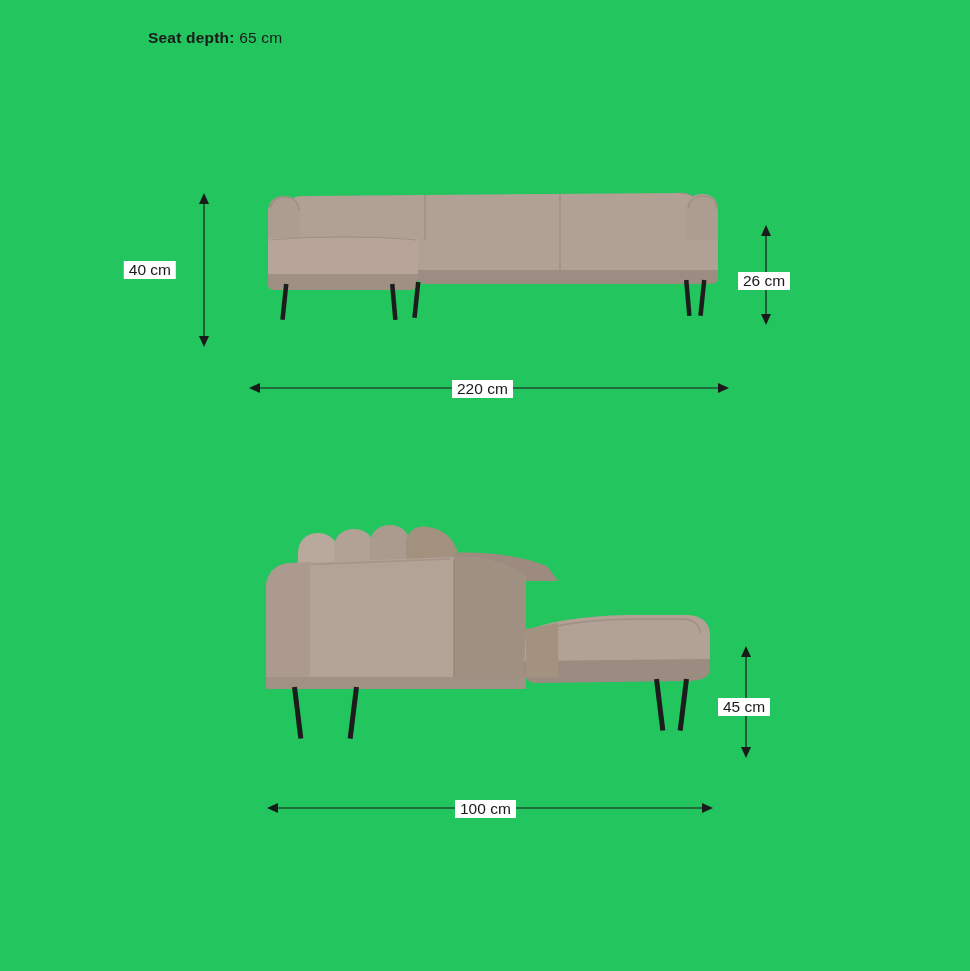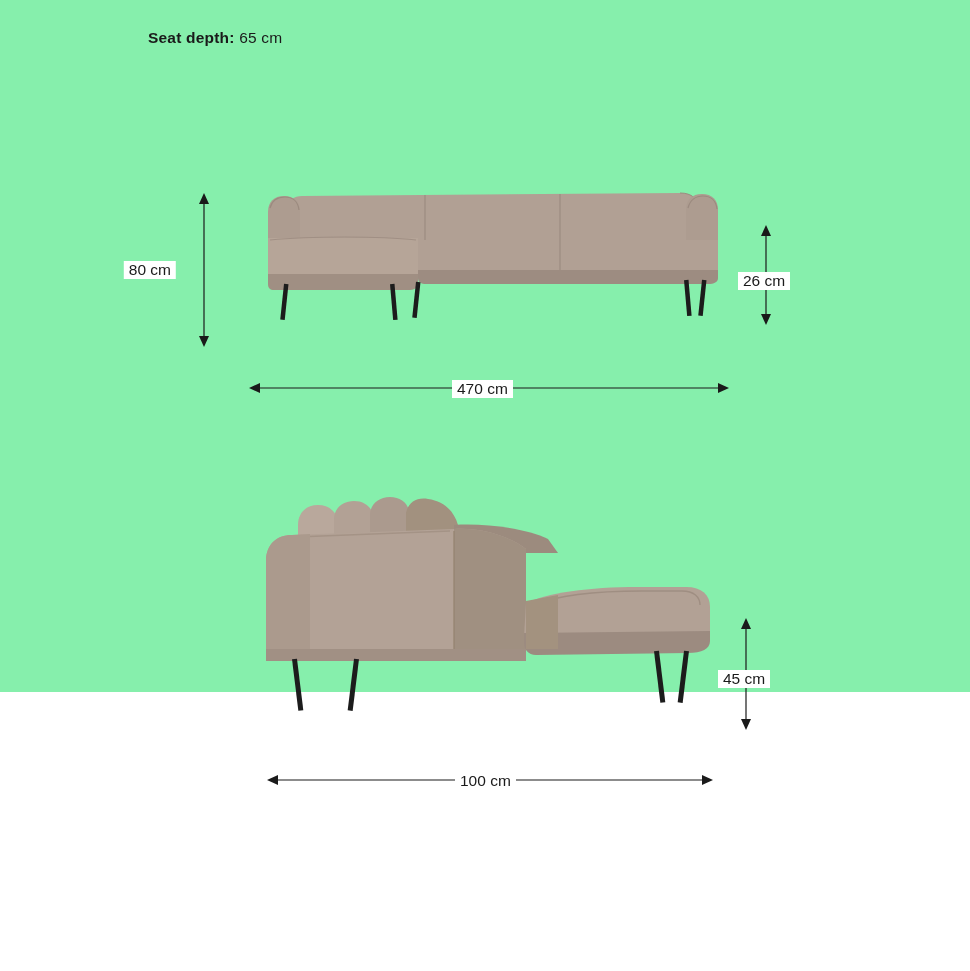--- a/index.html
+++ b/index.html
@@ -18,8 +18,8 @@
   .page {
     position: relative;
     width: 970px;
-    height: 692px;
-    background: #86efac;
+    height: 971px;
+    background: #22c55e;
   }
 
   

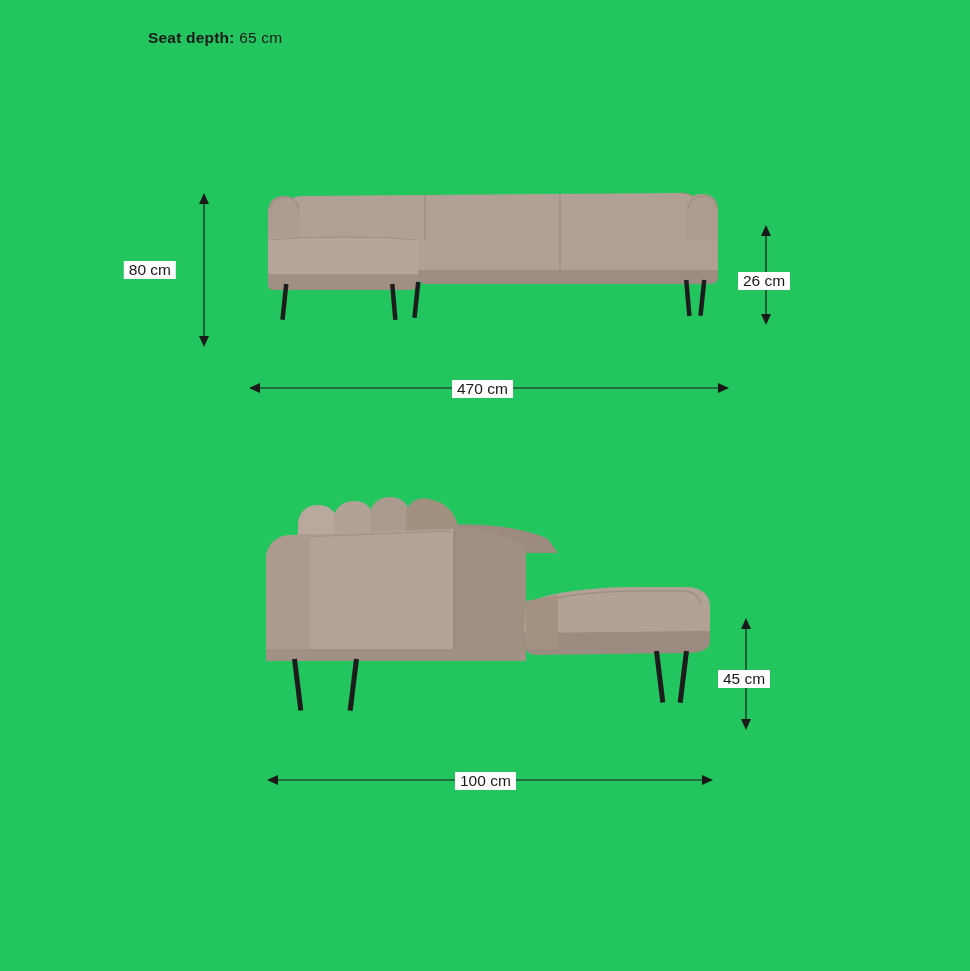--- a/index.html
+++ b/index.html
@@ -115,7 +115,7 @@
         <path d="M14,157 L9,146 L19,146 Z" fill="#1a1a1a"></path>
       </svg>
     </div>
-    <div class="dim-text" style="left:176px;top:261px;transform:translateX(-100%);">80 cm</div>
+    <div class="dim-text" style="left:176px;top:261px;transform:translateX(-100%);">40 cm</div>
 
     <div class="rule" style="left:752px;top:222px;">
       <svg width="30" height="106" viewBox="0 0 30 106" xmlns="http://www.w3.org/2000/svg">

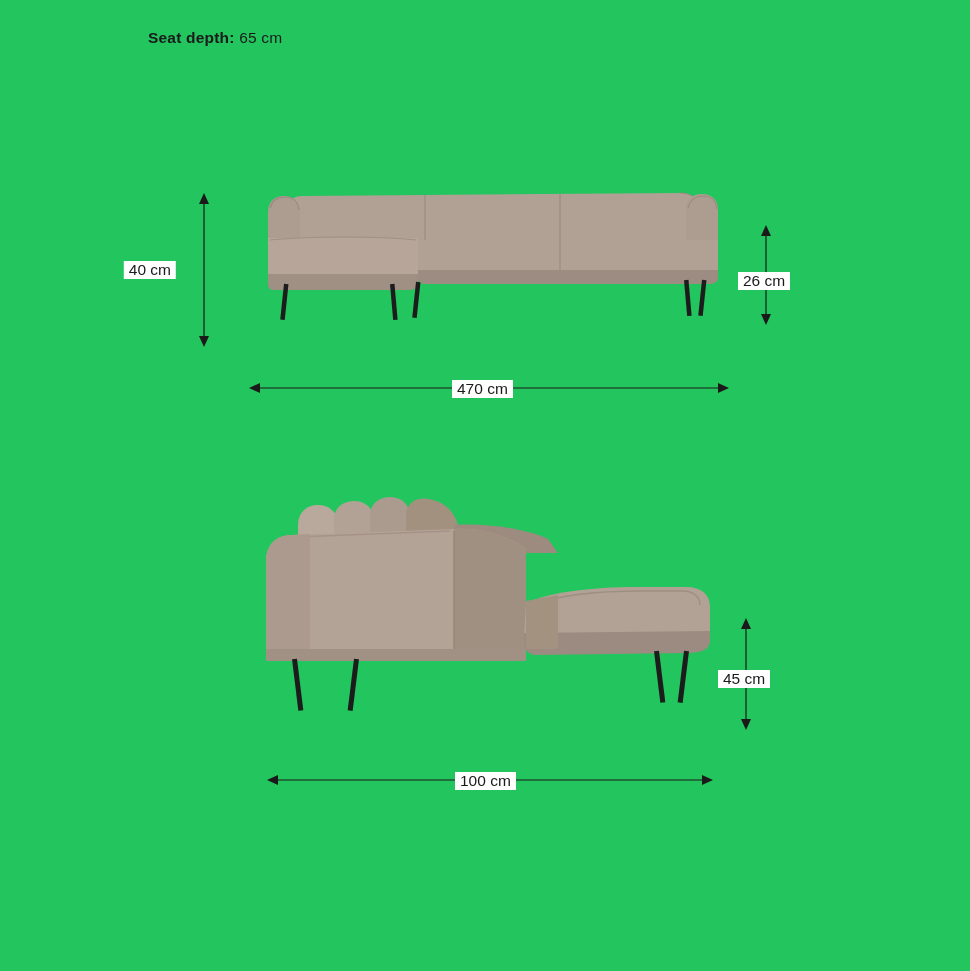--- a/index.html
+++ b/index.html
@@ -133,7 +133,7 @@
         <path d="M483,10 L472,5 L472,15 Z" fill="#1a1a1a"></path>
       </svg>
     </div>
-    <div class="dim-text" style="left:452px;top:380px;">470 cm</div>
+    <div class="dim-text" style="left:452px;top:380px;">220 cm</div>
   </div>
 
   <div class="figure" style="left:0;top:448px;width:970px;height:400px;text-align:center;">

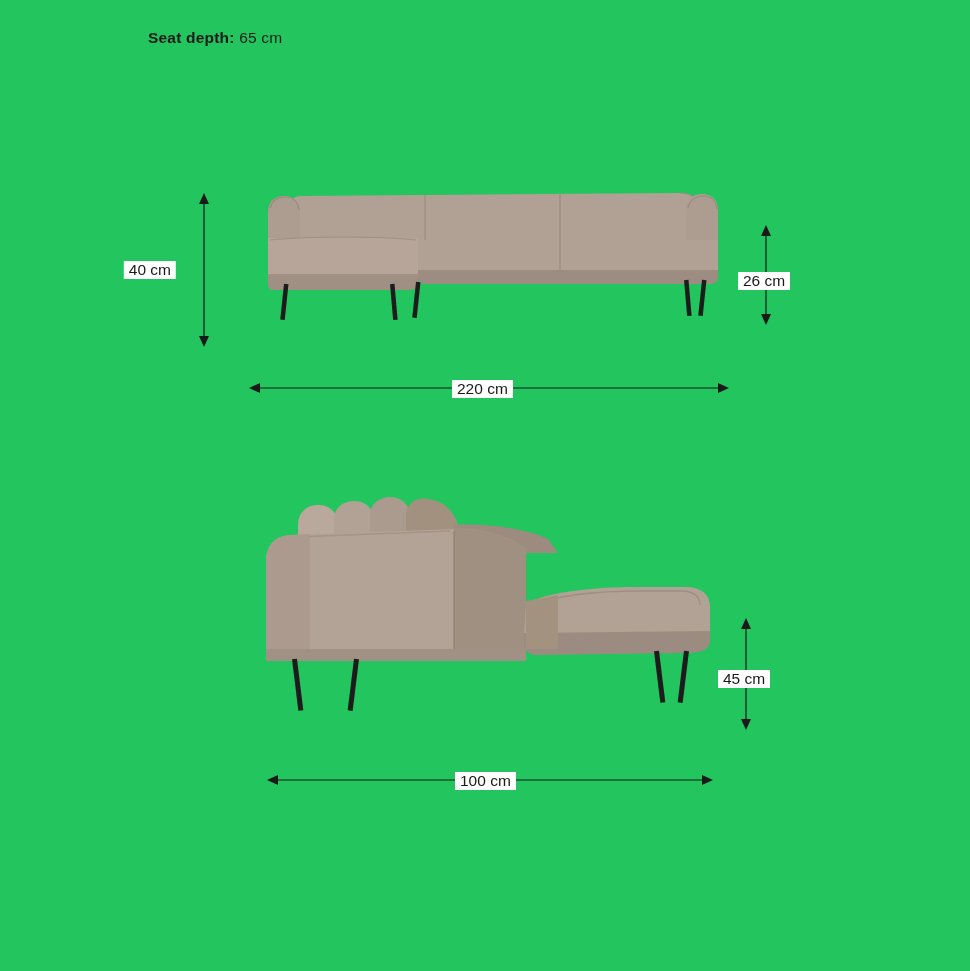--- a/index.html
+++ b/index.html
@@ -136,7 +136,7 @@
     <div class="dim-text" style="left:452px;top:380px;">220 cm</div>
   </div>
 
-  <div class="figure" style="left:0;top:448px;width:970px;height:400px;text-align:center;">
+  <div class="figure" style="left:0;top:476px;width:970px;height:400px;text-align:center;">
 
     <div class="sofa" style="left:258px;top:35px;">
       <svg width="470" height="280" viewBox="0 0 470 280" xmlns="http://www.w3.org/2000/svg">

